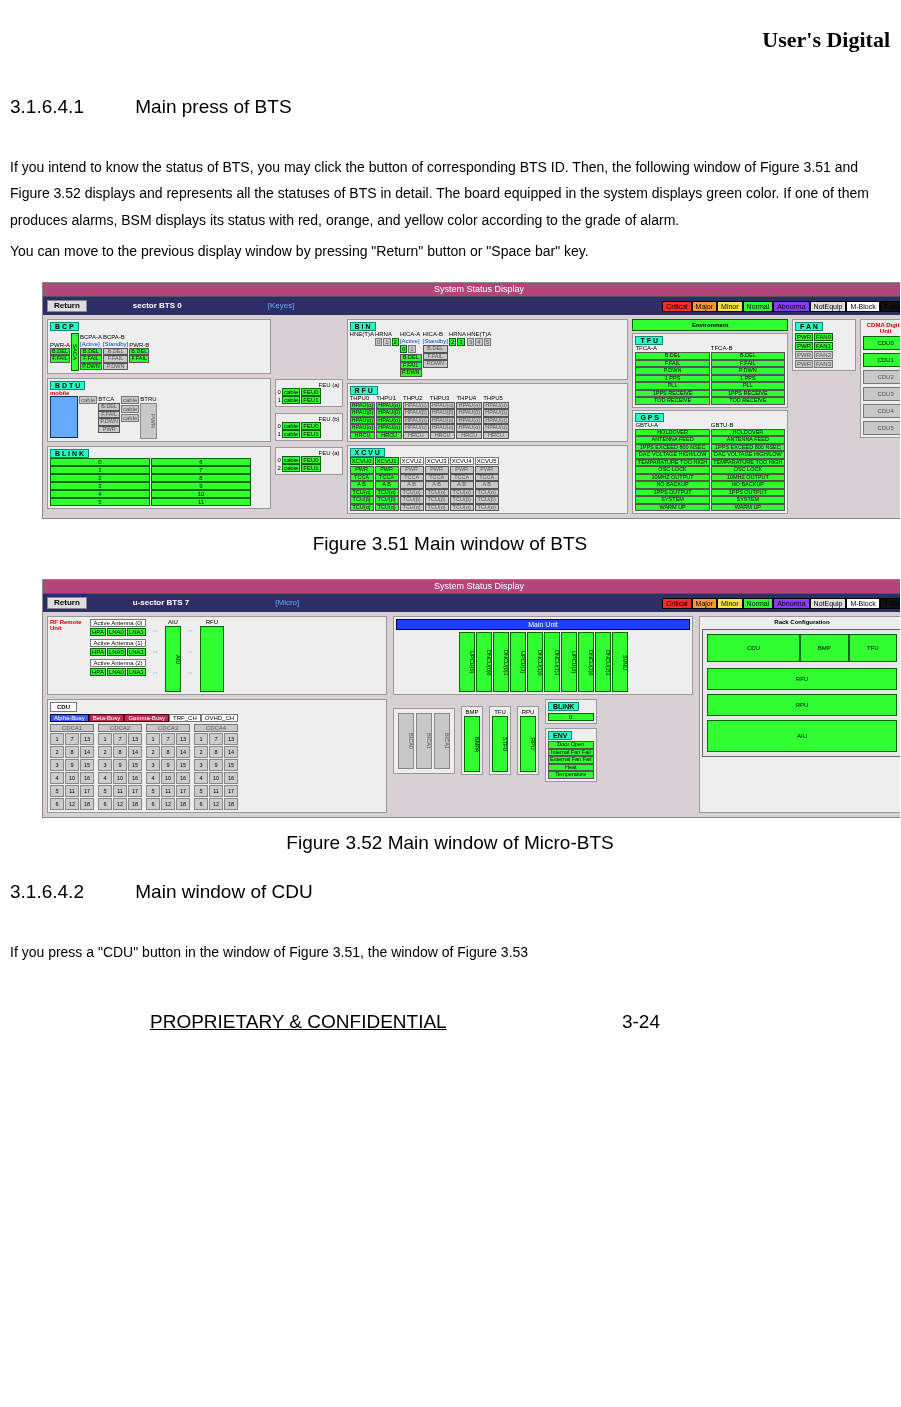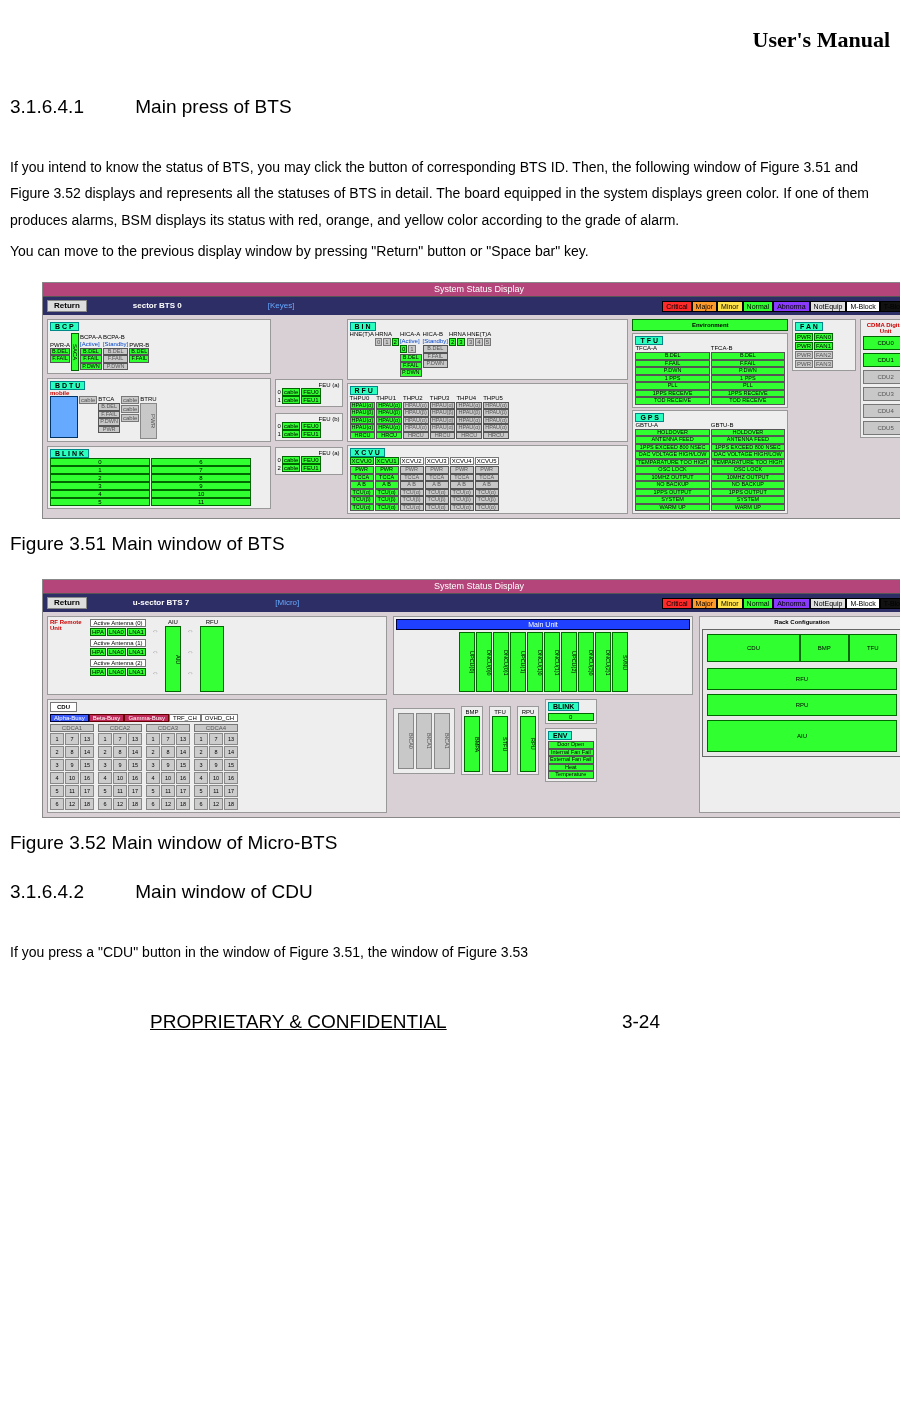--- a/index.html
+++ b/index.html
@@ -116,7 +116,7 @@
 </head>
 <body>
 
-<div class="header-right">User's Manual</div>
+<div class="header-right">User's Digital</div>
 
 <div class="section-heading">
   <span class="num">3.1.6.4.1</span>

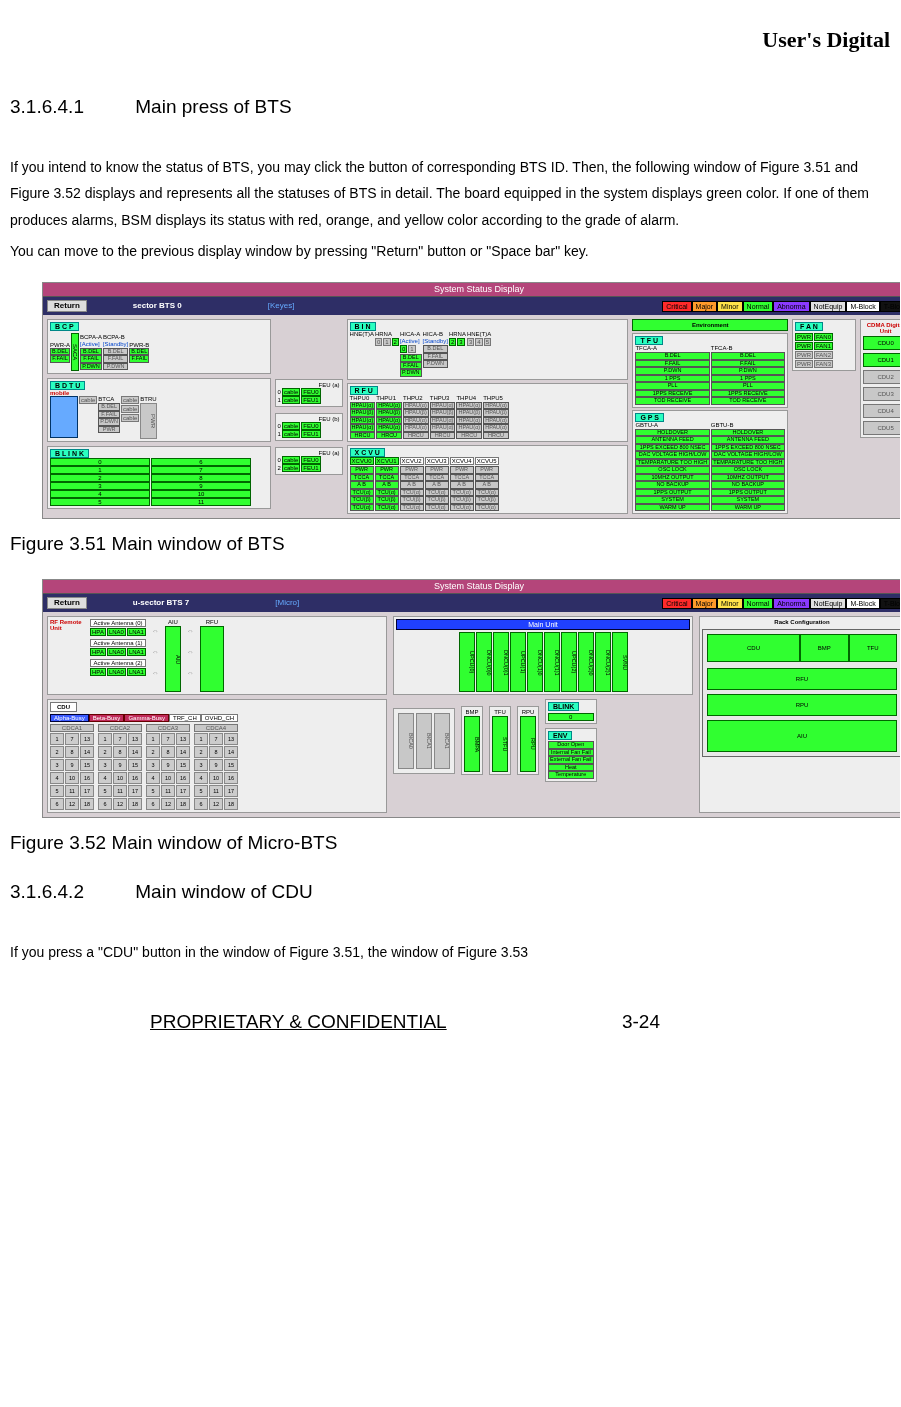--- a/index.html
+++ b/index.html
@@ -31,7 +31,7 @@
     padding-left: 32px;
   }
   .figure-caption {
-    text-align: left;
+    text-align: center;
     font-size: 19px;
     margin: 6px 0 14px 0;
   }

